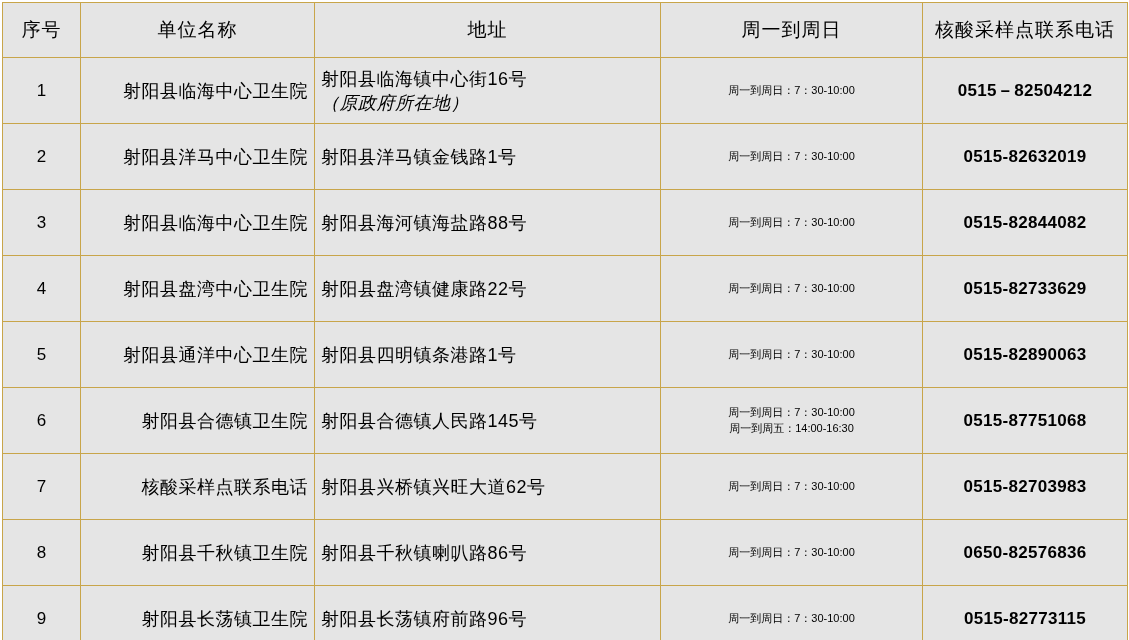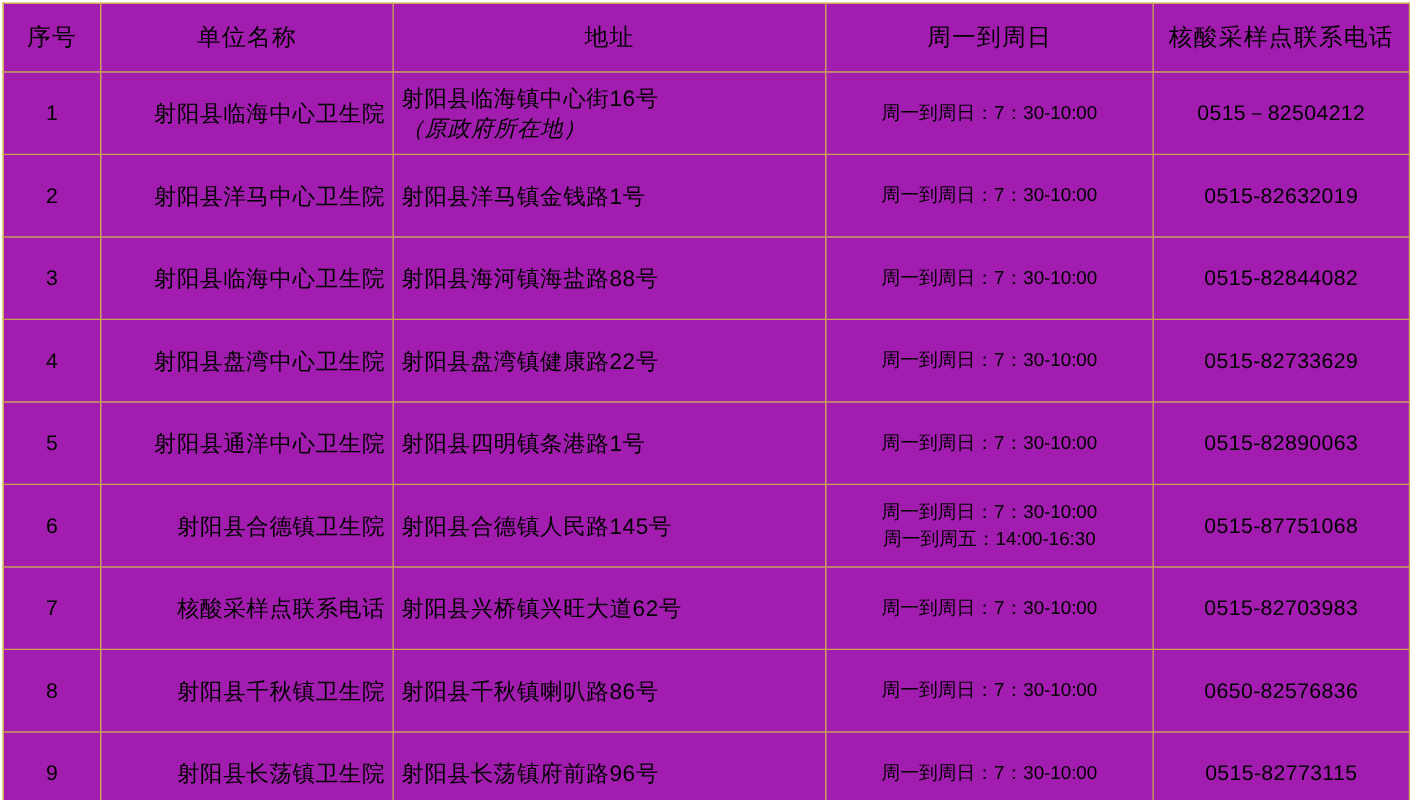--- a/index.html
+++ b/index.html
@@ -35,7 +35,7 @@
   table.nat-table th,
   table.nat-table td {
     border: 1px solid #c8a54a;
-    background: #a21caf;
+    background: #e5e5e5;
     color: #000000;
     vertical-align: middle;
     padding: 4px 6px;

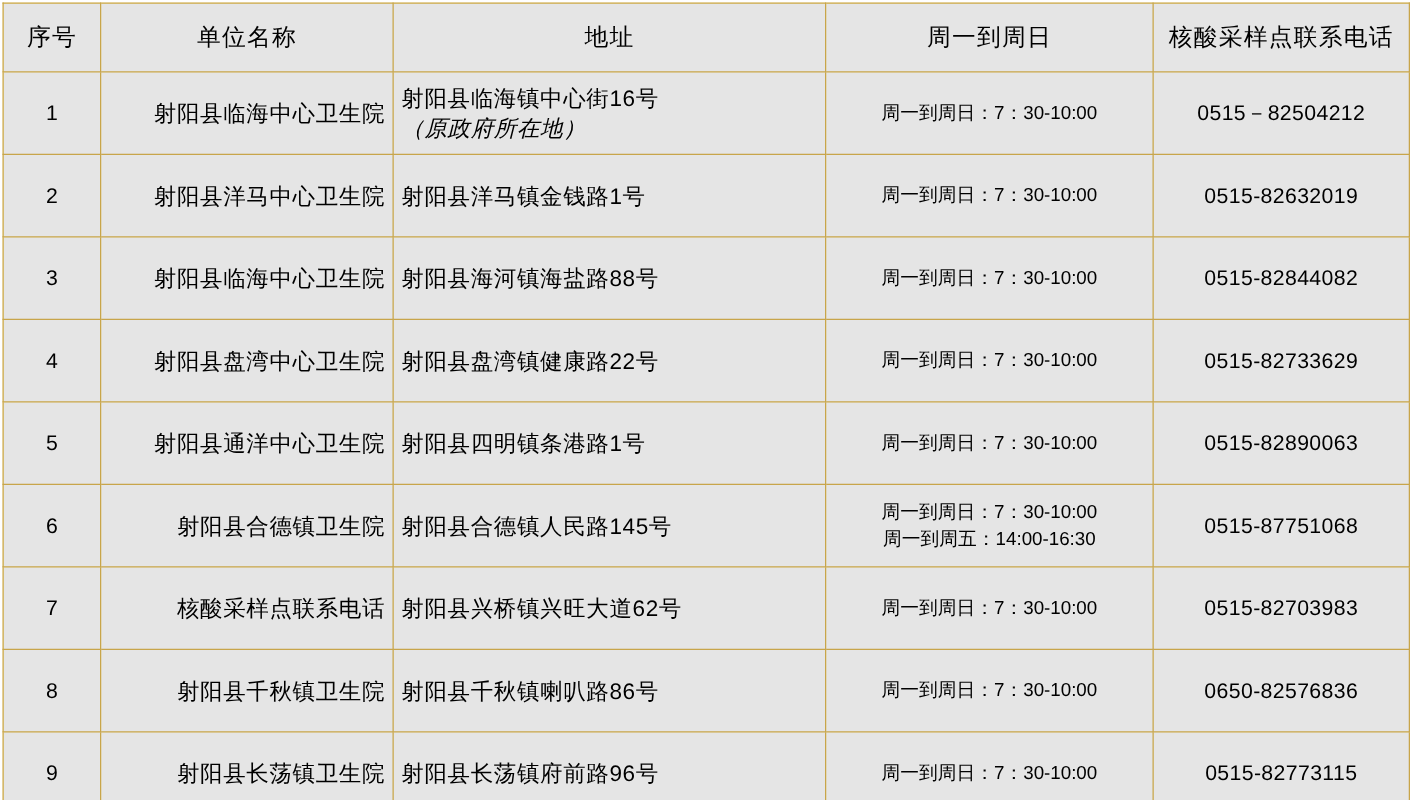--- a/index.html
+++ b/index.html
@@ -69,7 +69,7 @@
   td.addr .line2 { display: block; font-style: italic; }
   td.time {
     text-align: center;
-    font-size: 15px;
+    font-size: 11px;
     line-height: 1.45;
     letter-spacing: 0px;
   }

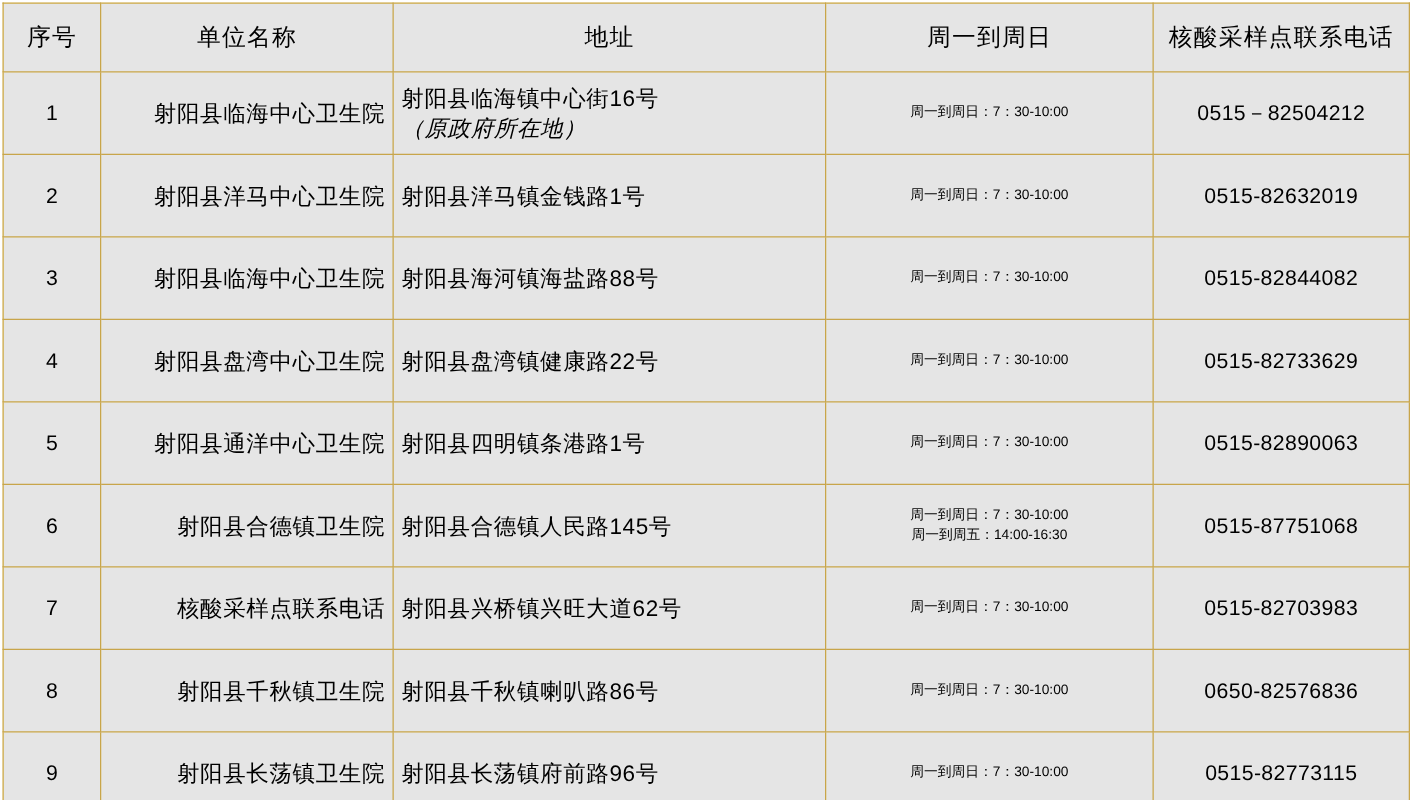--- a/index.html
+++ b/index.html
@@ -78,6 +78,7 @@
     text-align: center;
     font-size: 17px;
     letter-spacing: 0.3px;
+    font-weight: bold;
   }
 </style>
 </head>

